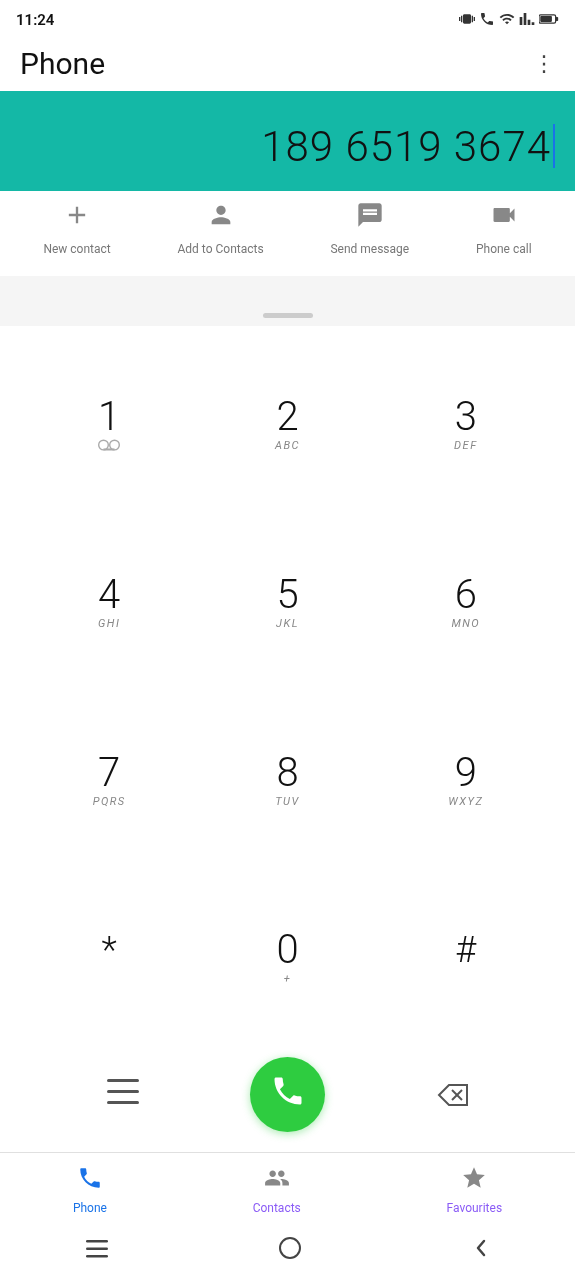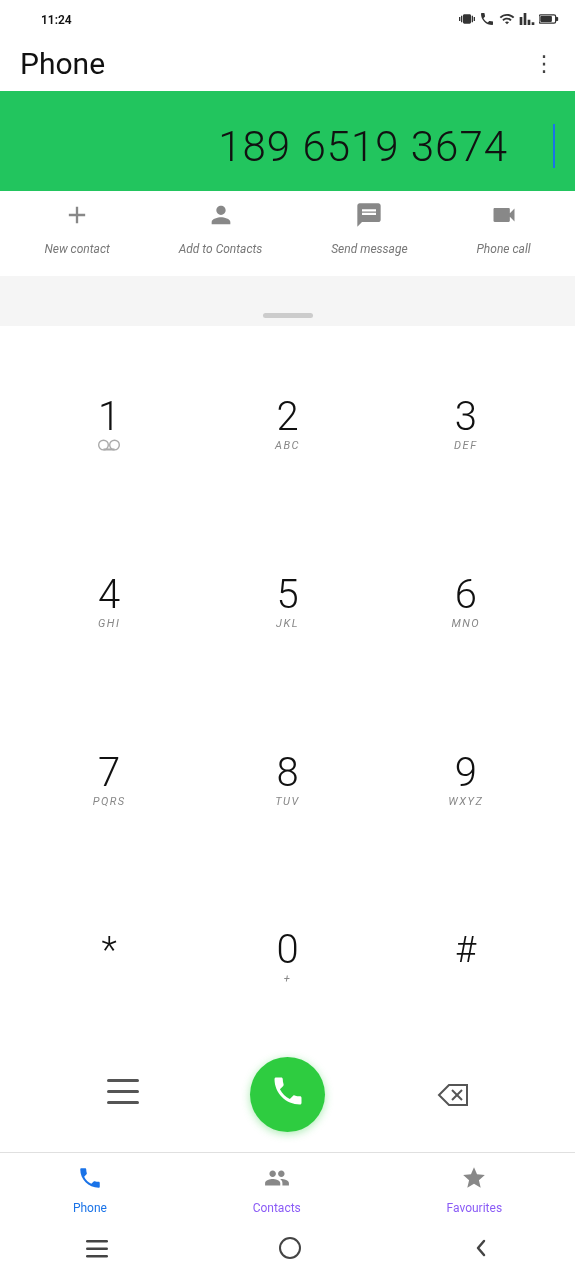--- a/index.html
+++ b/index.html
@@ -24,10 +24,9 @@
       height: 36px;
     }
     .status-time {
-      font-size: 12px;
+      font-size: 15px;
       font-weight: 600;
       color: #111;
-      margin-left: 25px;
     }
     .status-icons {
       display: flex;

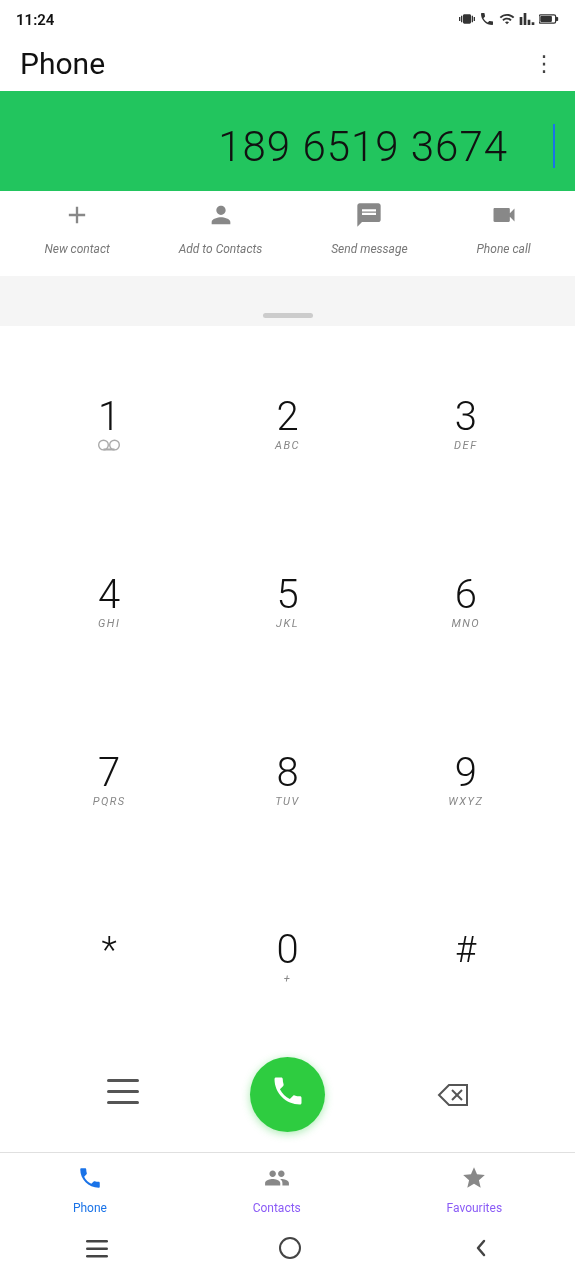--- a/index.html
+++ b/index.html
@@ -59,14 +59,13 @@
 
     
     .phone-display {
-      background: #22c55e;
+      background: #14b8a6;
       padding: 30px 20px 20px 20px;
       text-align: right;
       min-height: 100px;
       display: flex;
       align-items: center;
       justify-content: flex-end;
-      gap: 43px;
     }
     .phone-number {
       font-size: 42px;

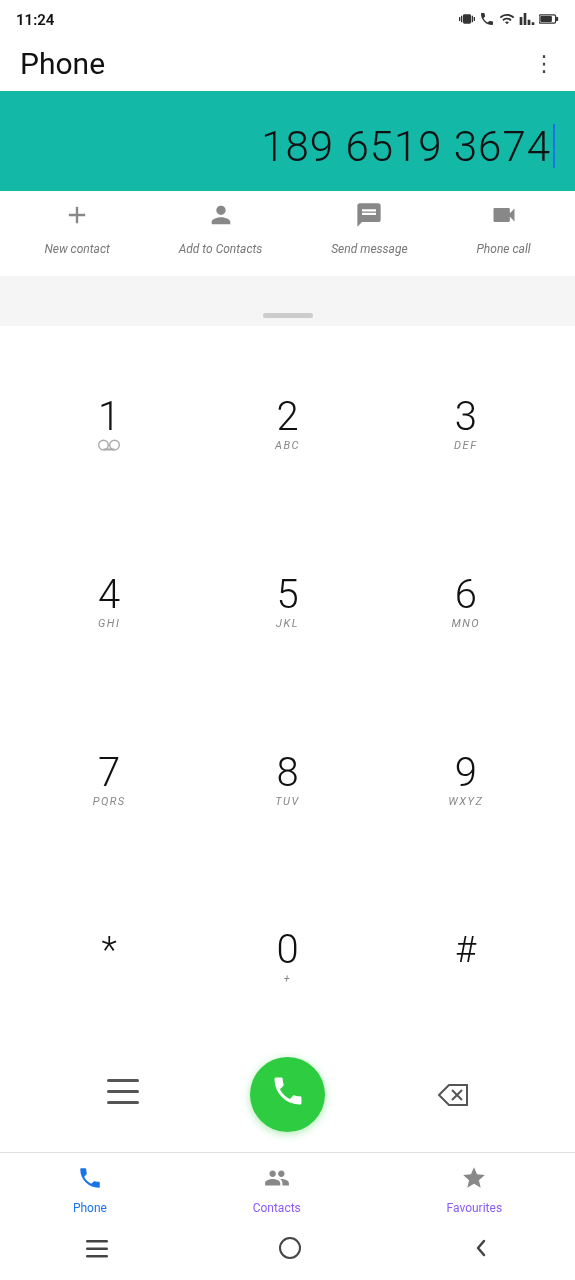--- a/index.html
+++ b/index.html
@@ -97,7 +97,6 @@
       gap: 6px;
       cursor: pointer;
       color: #666;
-      font-style: italic;
     }
     .action-btn-icon {
       font-size: 28px;

